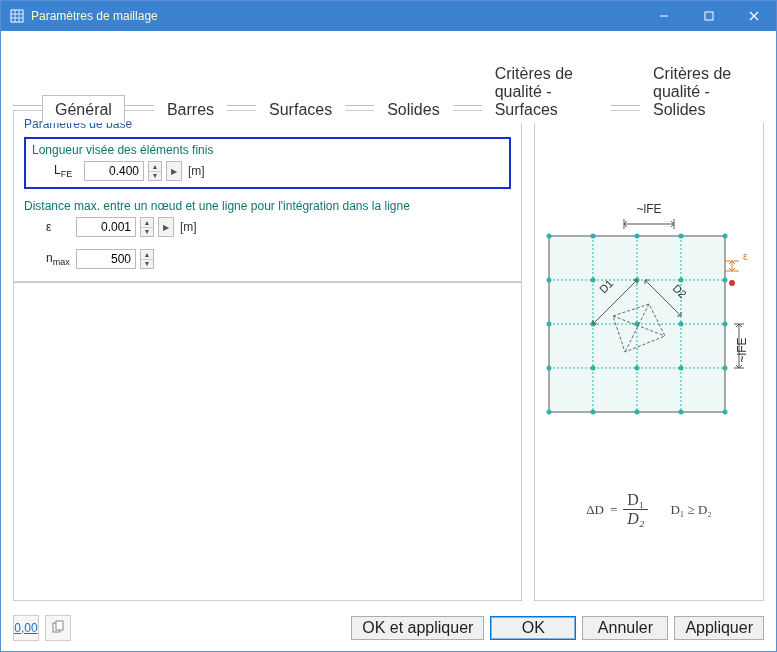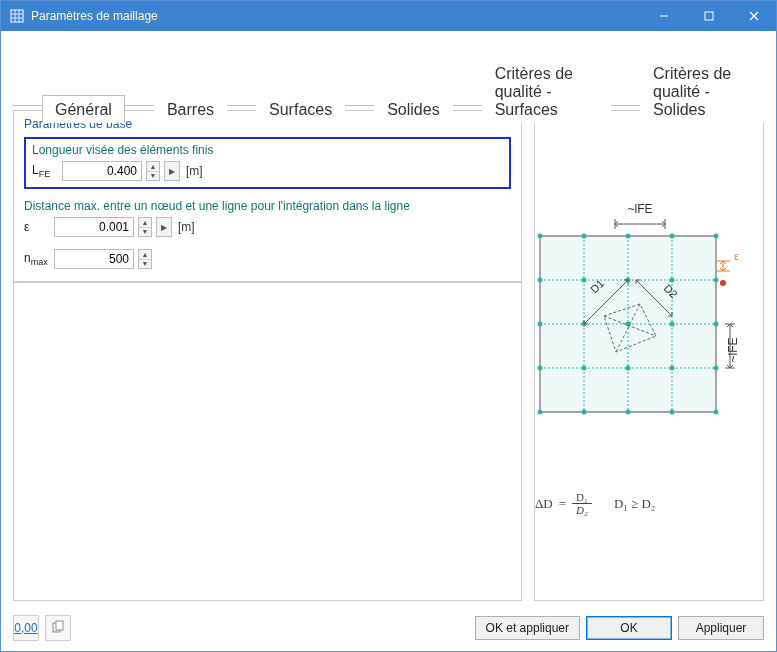--- a/index.html
+++ b/index.html
@@ -100,7 +100,7 @@
   .field-row {
     display: flex; align-items: center; gap: 4px;
   }
-  .sym { width: 26px; font-size: 12px; }
+  .sym { width: 26px; font-size: 12px; margin-left: 22px; }
   .sub { font-size: 9px; vertical-align: sub; }
   .num-input {
     width: 80px; height: 20px;

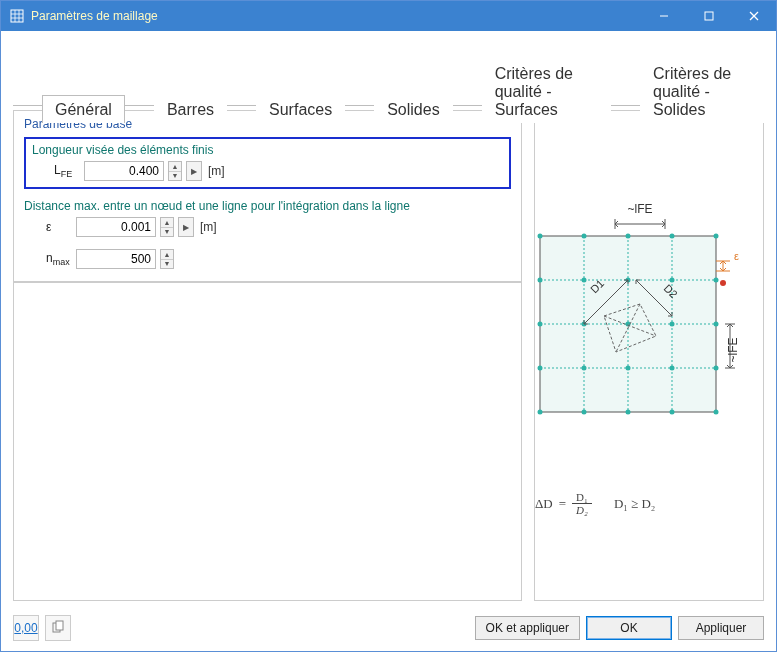--- a/index.html
+++ b/index.html
@@ -103,7 +103,7 @@
   .sym { width: 26px; font-size: 12px; margin-left: 22px; }
   .sub { font-size: 9px; vertical-align: sub; }
   .num-input {
-    width: 80px; height: 20px;
+    width: 60px; height: 20px;
     border: 1px solid #bbb;
     background: #fff;
     text-align: right;

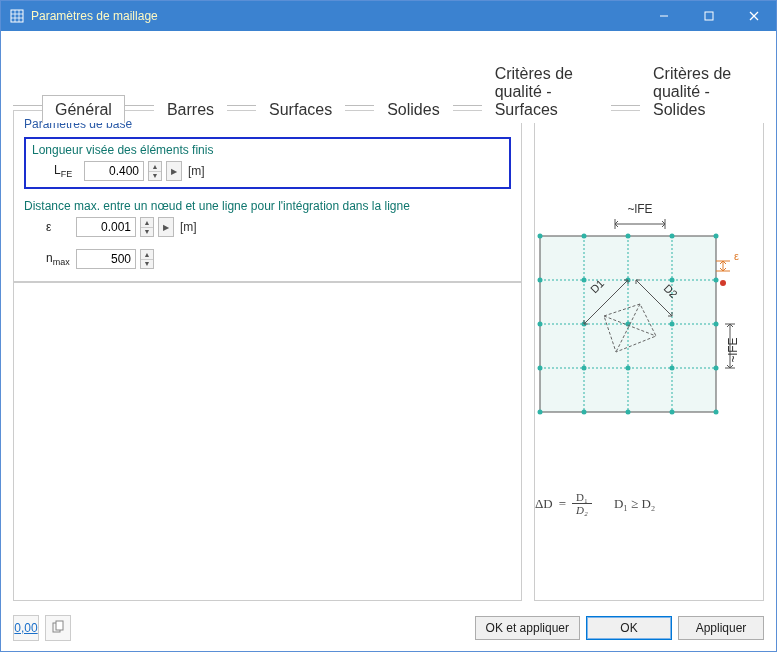--- a/index.html
+++ b/index.html
@@ -78,6 +78,7 @@
     background: #fff;
     display: flex;
     flex-direction: column;
+    align-items: center;
     justify-content: flex-start;
     padding-top: 90px;
   }

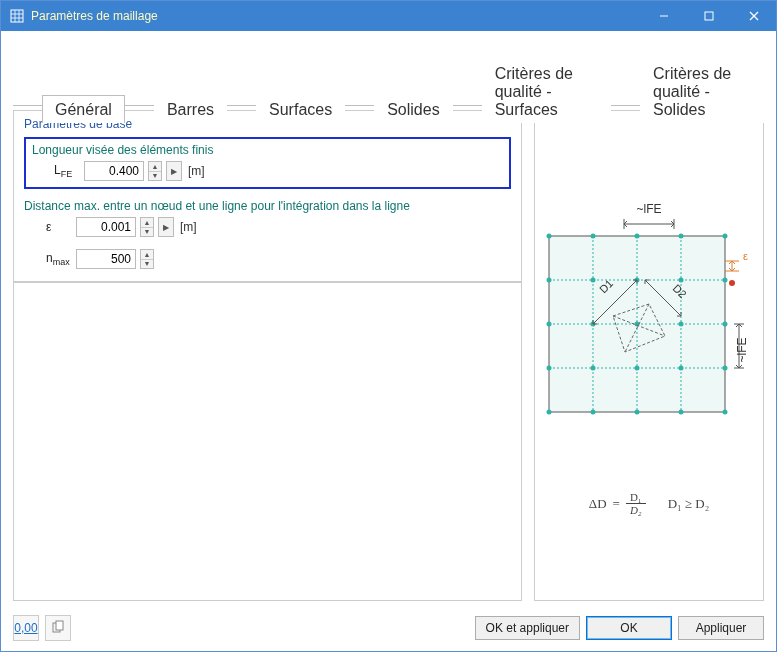--- a/index.html
+++ b/index.html
@@ -167,7 +167,7 @@
     gap: 22px;
     font-family: "Segoe UI", serif;
   }
-  .frac { display:inline-flex; flex-direction: column; align-items:center; font-size: 11px; }
+  .frac { display:inline-flex; flex-direction: column; align-items:center; font-size: 16px; }
   .frac .top { border-bottom: 1px solid #444; padding: 0 4px; }
   .frac .bot { padding: 0 4px; font-style: italic; }
   svg text { font-family: "Segoe UI", sans-serif; }

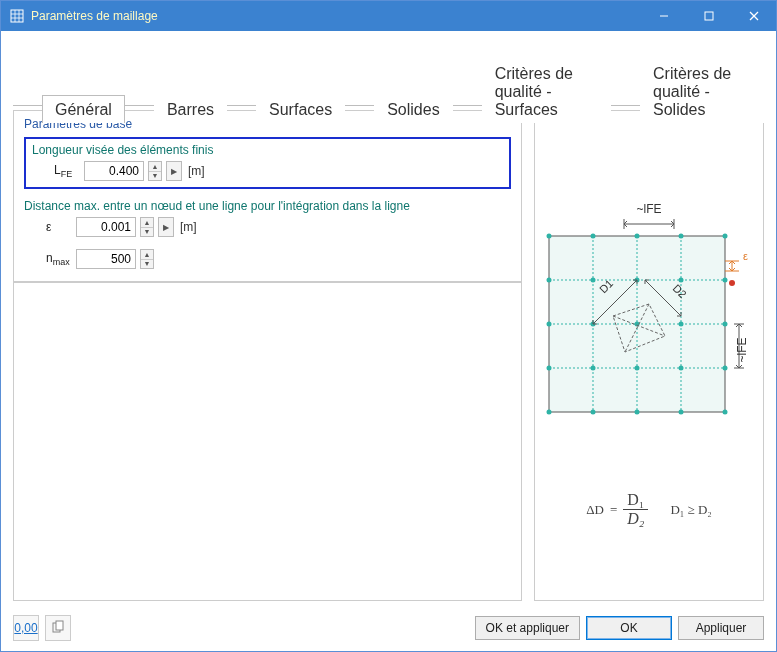--- a/index.html
+++ b/index.html
@@ -153,7 +153,7 @@
     min-width: 86px; height: 24px;
     border: 1px solid #adadad;
     background: #f0f0f0;
-    font-size: 12px;
+    font-size: 16px;
     display: flex; align-items:center; justify-content:center;
     padding: 0 10px;
   }

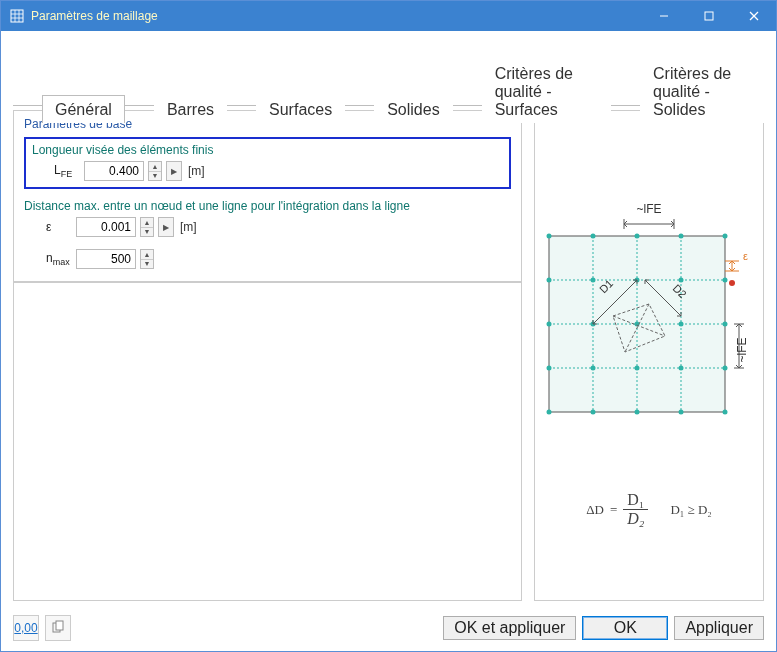--- a/index.html
+++ b/index.html
@@ -387,6 +387,7 @@
     <div class="spacer"></div>
     <div class="btn">OK et appliquer</div>
     <div class="btn default">OK</div>
+    <div class="btn">Annuler</div>
     <div class="btn">Appliquer</div>
   </div>
 

